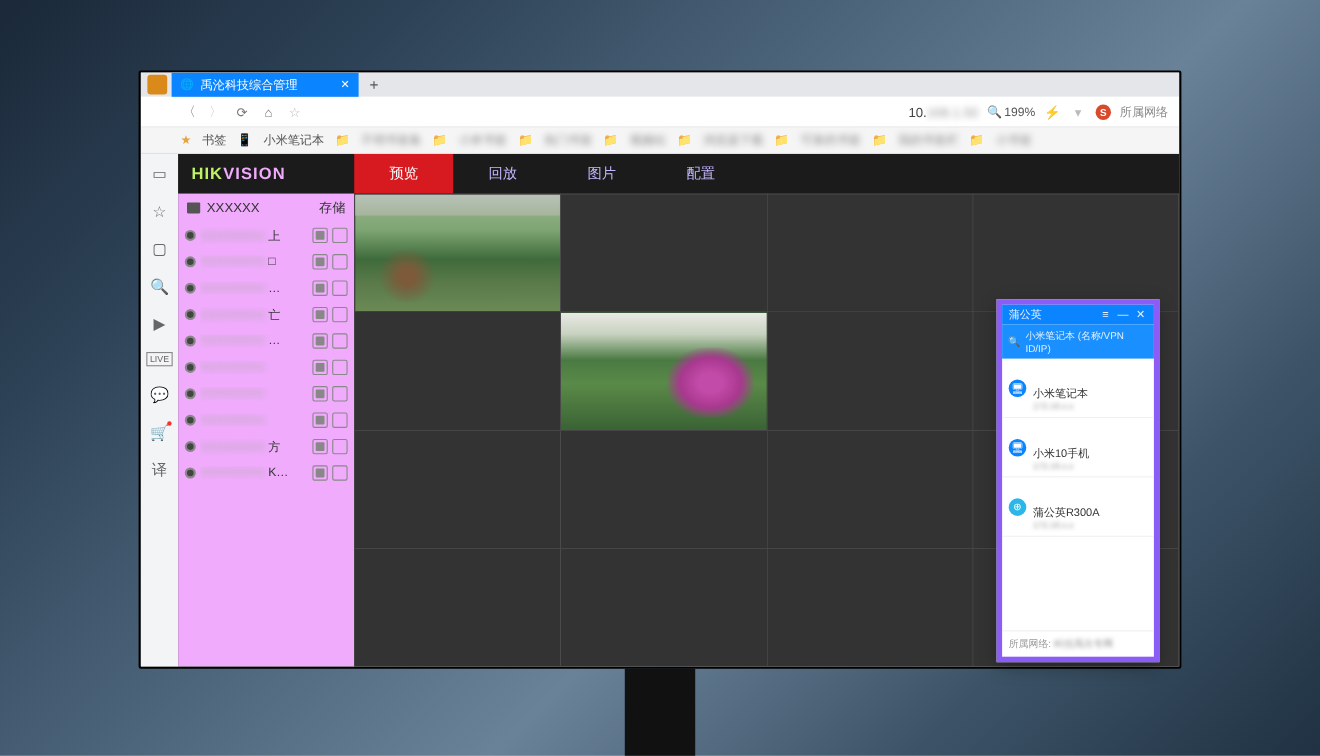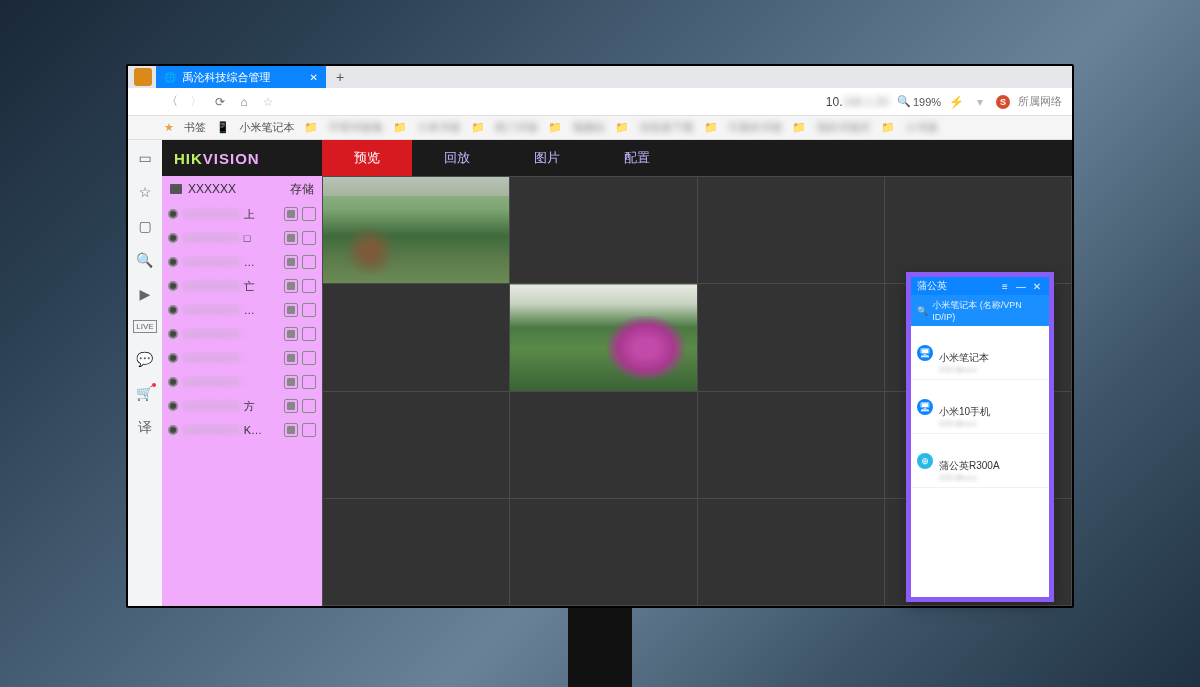--- a/index.html
+++ b/index.html
@@ -370,6 +370,10 @@
         </span>
       </div>
     </div>
+  <div class="pgy-foot">
+    <span>所属网络:</span>
+    <span class="blurred">科技禹沦专网</span>
+  </div>
 </div>
 
 </body></html>

